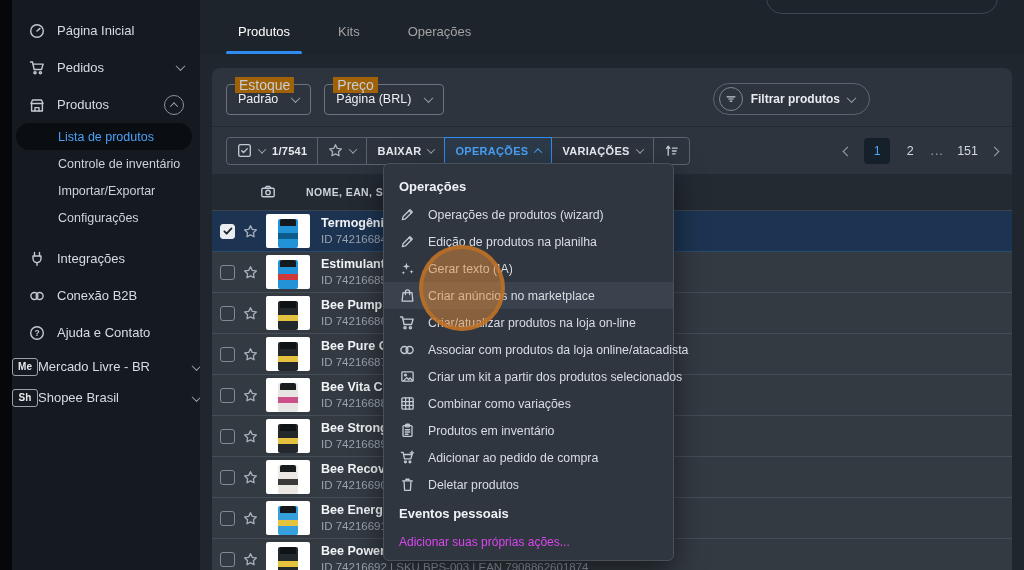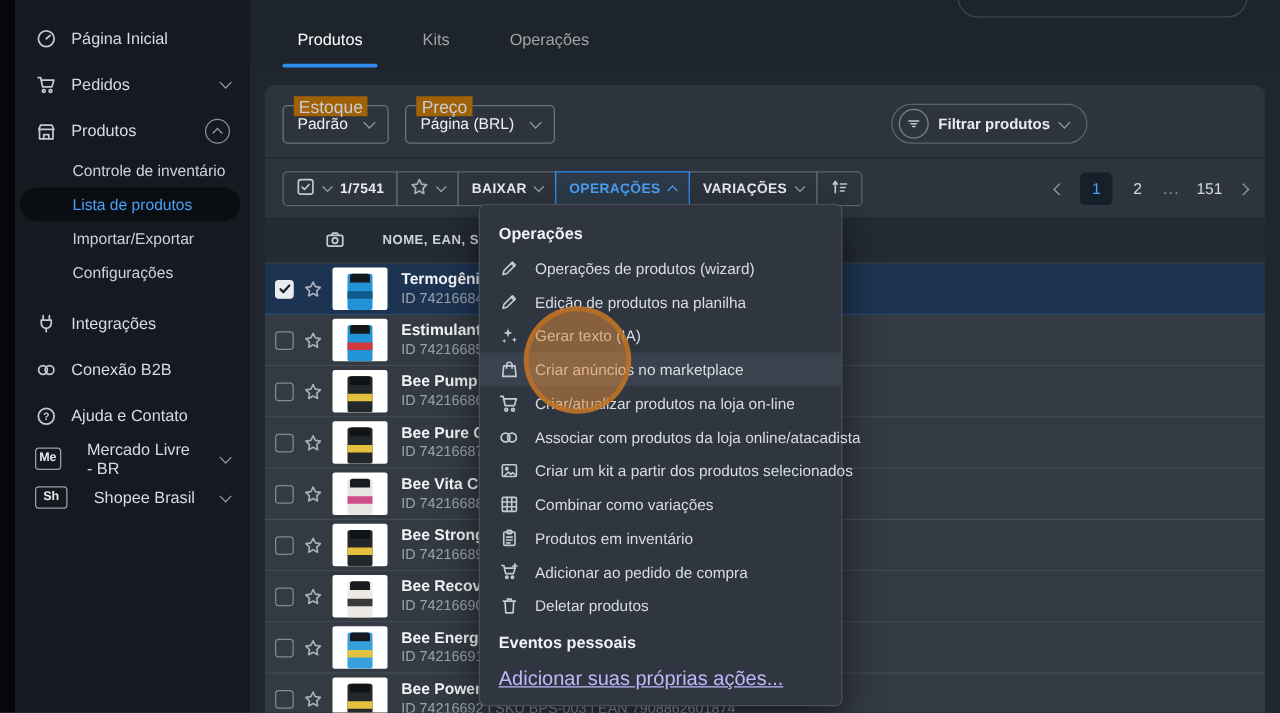--- a/index.html
+++ b/index.html
@@ -126,11 +126,11 @@
         <i class="chev up"></i>
       </span>
   </div>
+  <div class="subitem active">
+    <span>Lista de produtos</span>
+  </div>
   <div class="subitem">
     <span>Controle de inventário</span>
-  </div>
-  <div class="subitem active">
-    <span>Lista de produtos</span>
   </div>
   <div class="subitem">
     <span>Importar/Exportar</span>

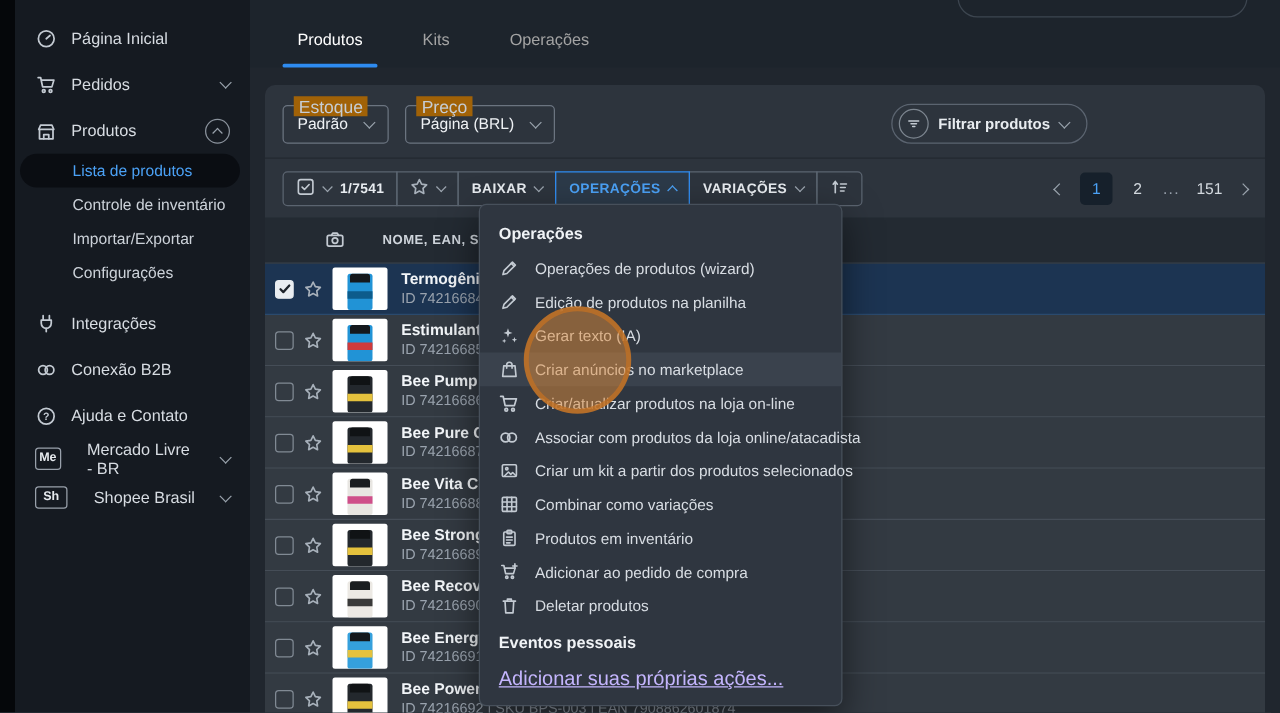--- a/index.html
+++ b/index.html
@@ -24,7 +24,7 @@
   .mk-header { display:flex; align-items:center; justify-content:space-between; padding:0 16px; margin-top:18px; height:30px; }
   .mk-title { font-size:10px; letter-spacing:1.1px; color:#98a1ac; font-weight:bold; }
   .plus-circle { width:19px; height:19px; border:1.5px solid #9aa3ad; border-radius:50%; color:#b8c0c9; font-size:14px; line-height:16px; text-align:center; cursor:pointer; }
-  .mk-item { display:flex; align-items:center; gap:21px; height:31px; padding:0 16px; font-size:13px; color:#d7dce2; cursor:pointer; }
+  .mk-item { display:flex; align-items:center; gap:0; height:31px; padding:0 0; font-size:13px; color:#d7dce2; cursor:pointer; }
   .mk-badge { width:26px; height:18px; border:1px solid #99a1ab; border-radius:3px; font-size:10px; font-weight:bold; display:flex; align-items:center; justify-content:center; color:#e6eaee; }
 
   

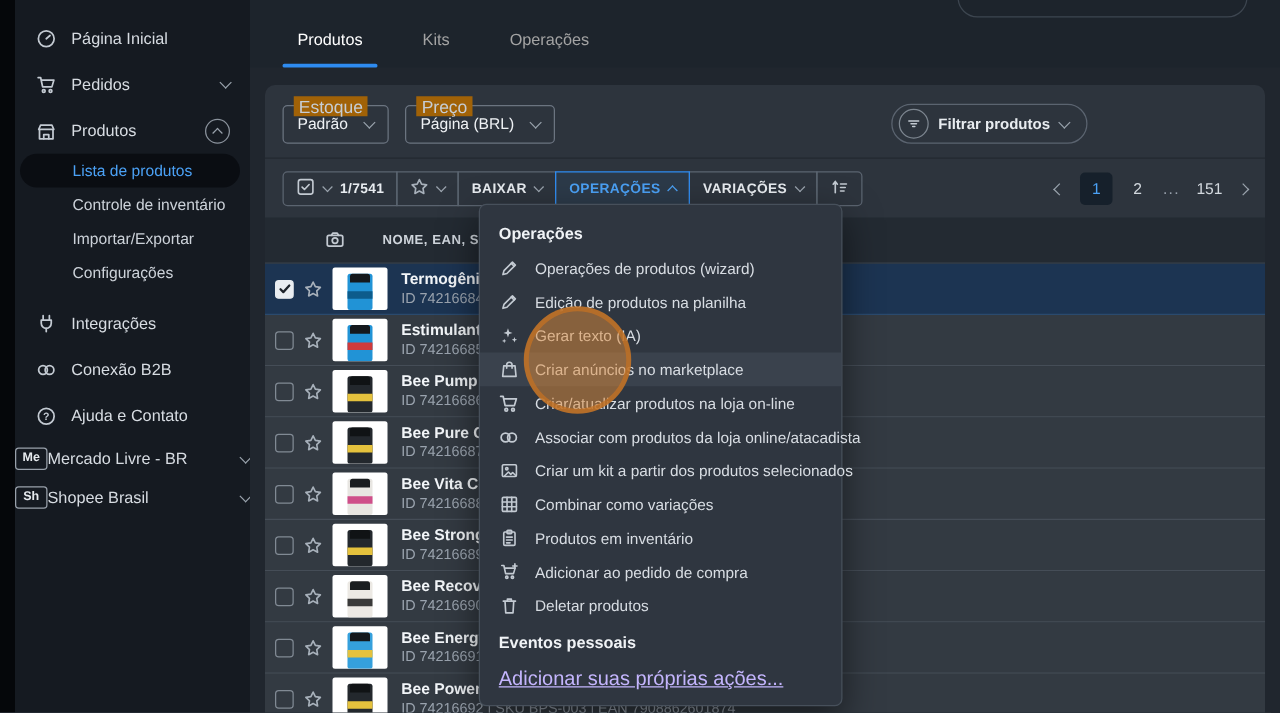--- a/index.html
+++ b/index.html
@@ -81,7 +81,7 @@
   .mitem { display:flex; align-items:center; gap:13px; height:27px; padding:0 15px; font-size:12.3px; color:#d8dde3; white-space:nowrap; cursor:pointer; }
   .mitem .ic { width:16px; display:flex; justify-content:center; flex:0 0 auto; }
   .mitem.hl { background:#3a424d; }
-  .menu-link { padding:7px 15px 3px; font-size:16px; color:#c4b5fd; text-decoration:underline; cursor:pointer; white-space:nowrap; }
+  .menu-link { padding:7px 15px 3px; font-size:12px; color:#d946ef; cursor:pointer; white-space:nowrap; }
 
   .click-ind { position:absolute; left:419px; top:245px; width:86px; height:86px; border-radius:50%; z-index:6; pointer-events:none; }
 </style>

